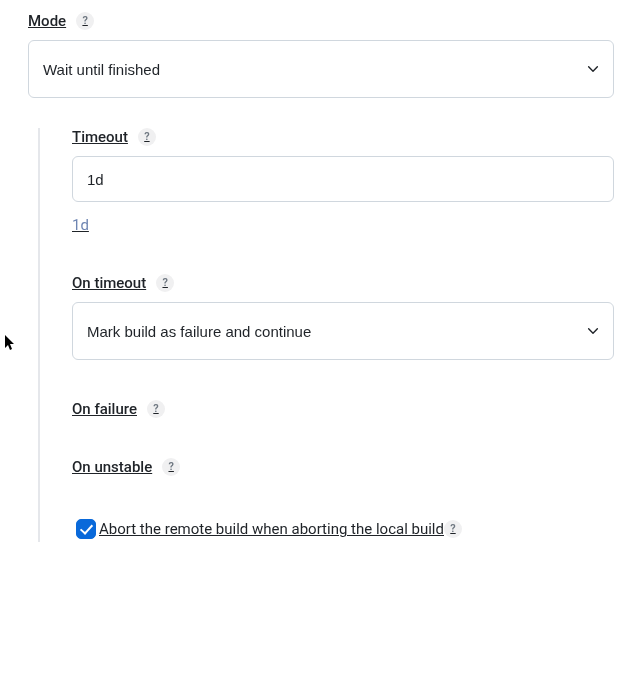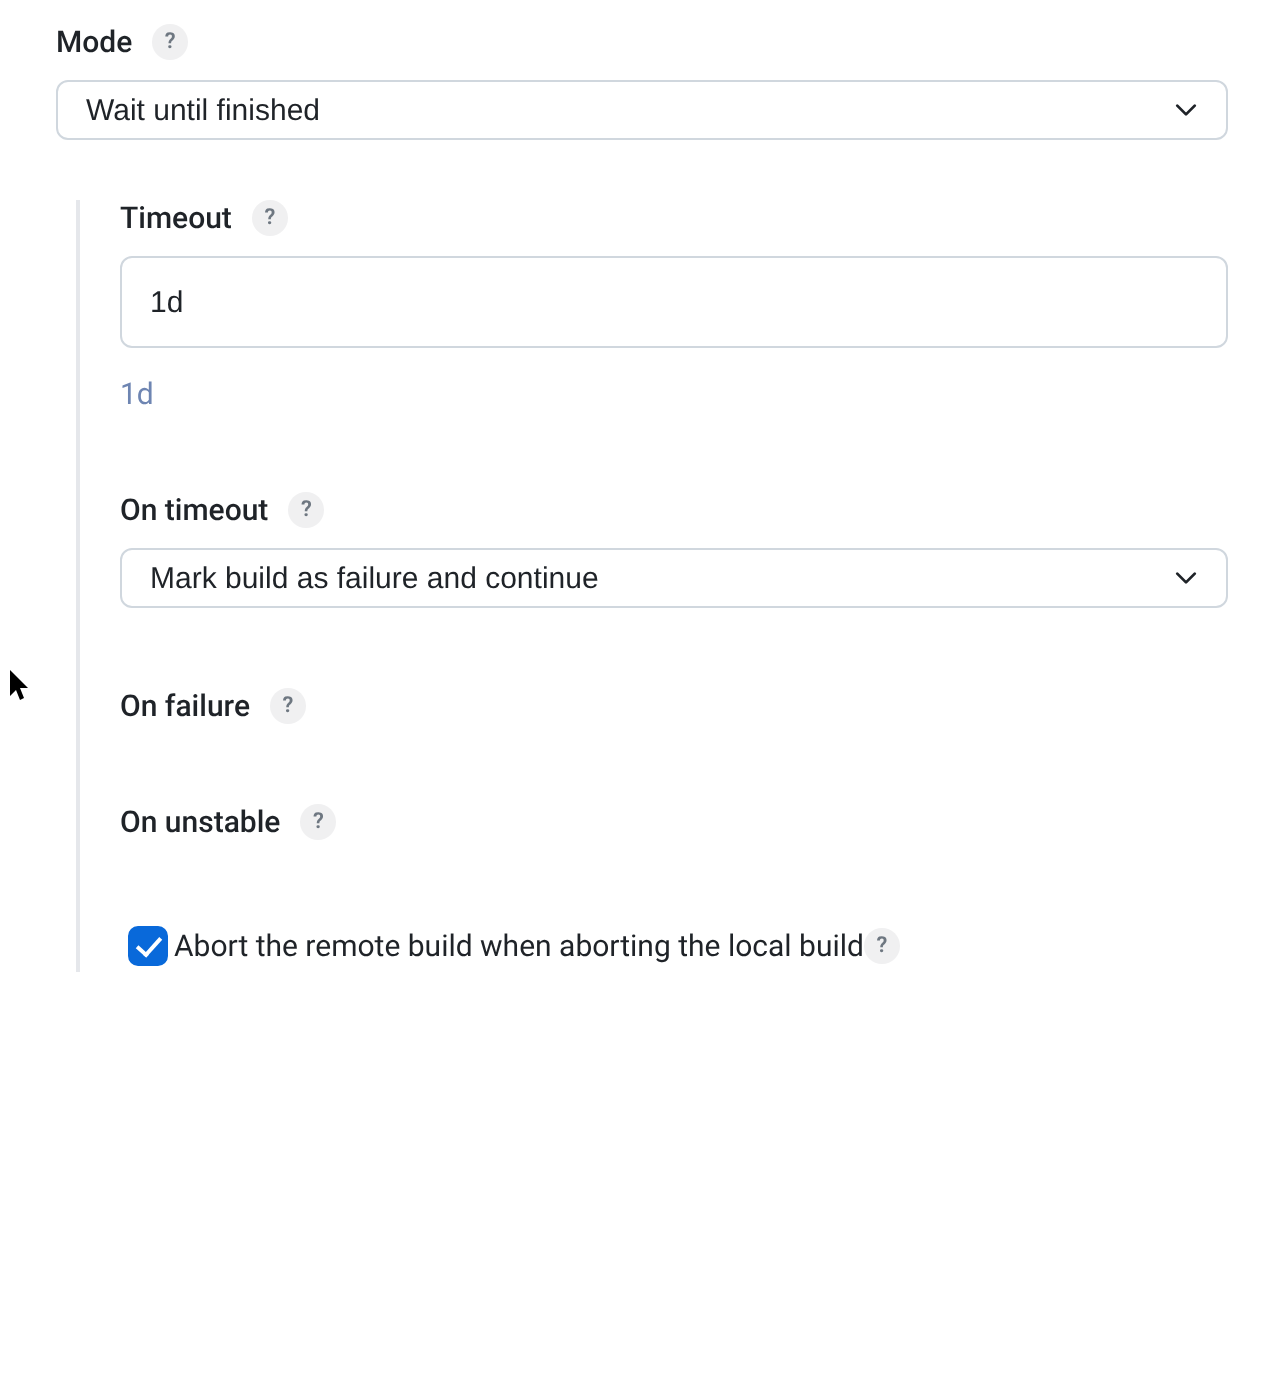--- a/index.html
+++ b/index.html
@@ -14,6 +14,7 @@
   }
   .page {
     padding: 12px 0 0 0;
+    text-decoration: underline;
   }
   .field-group {
     margin: 0 0 20px 0;

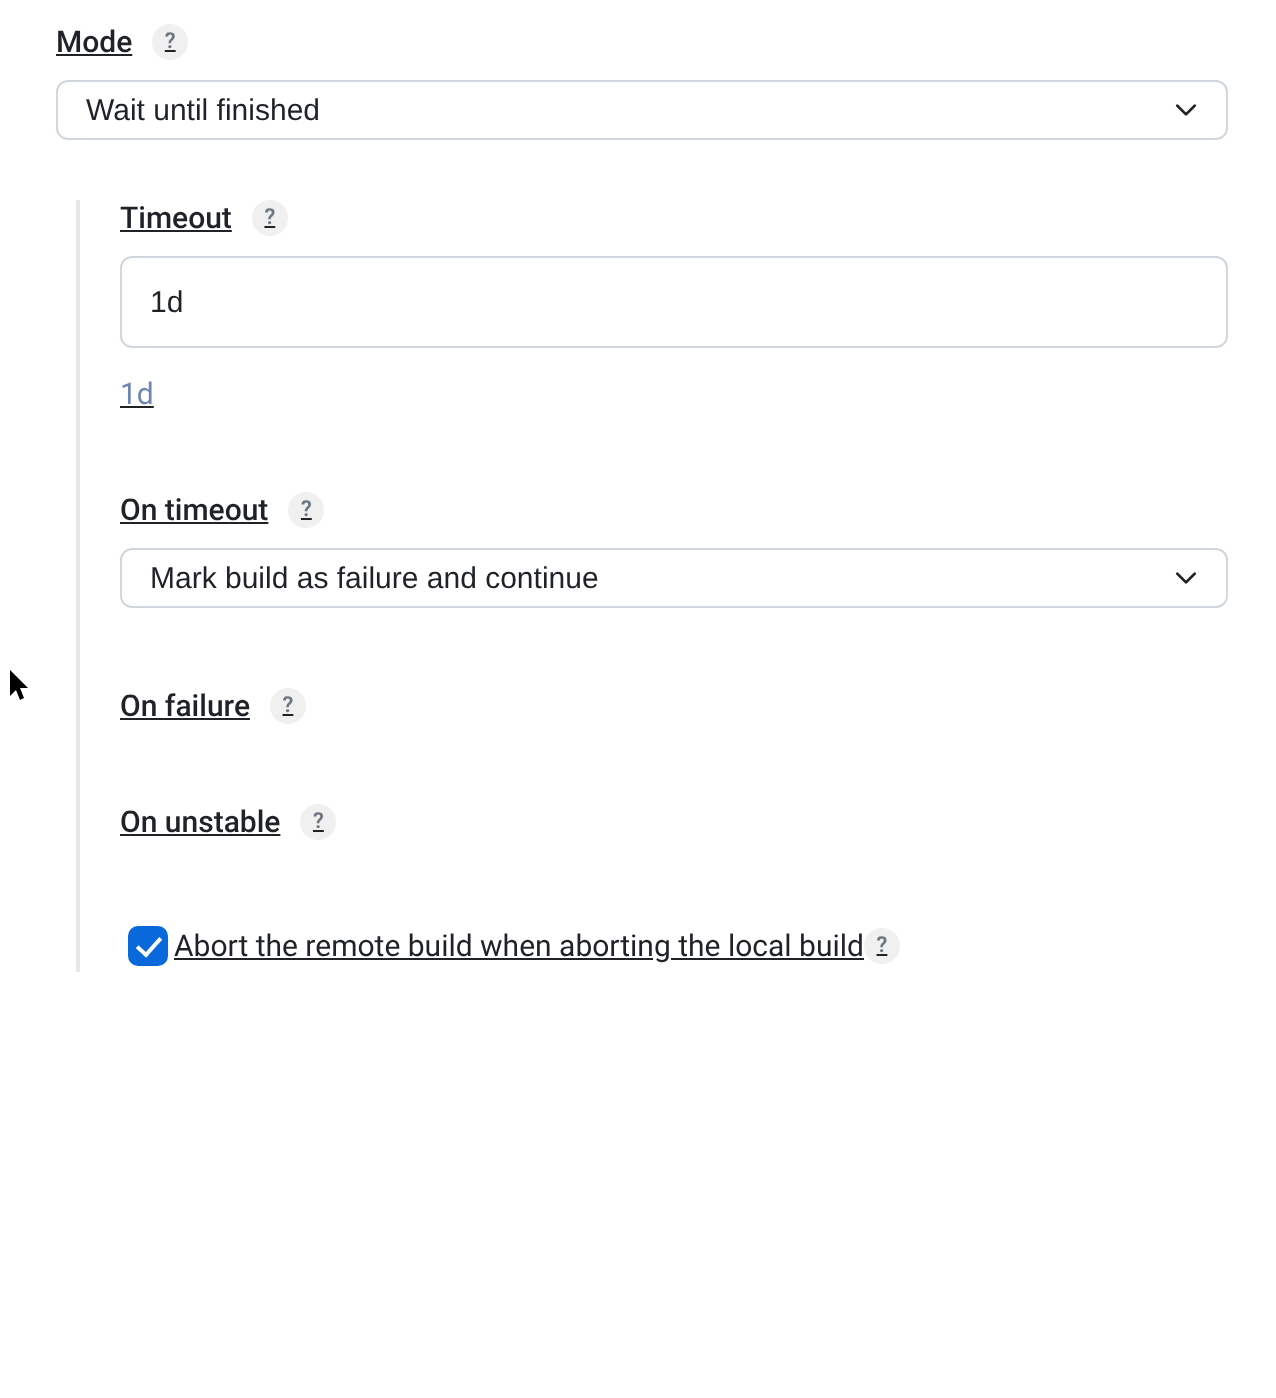--- a/index.html
+++ b/index.html
@@ -53,7 +53,7 @@
   .nested .input-wrap { margin-left: 0; margin-right: 24px; }
   .select {
     width: 100%;
-    height: 30px;
+    height: 58px;
     border: 1px solid #d0d7de;
     border-radius: 6px;
     background: #fff;

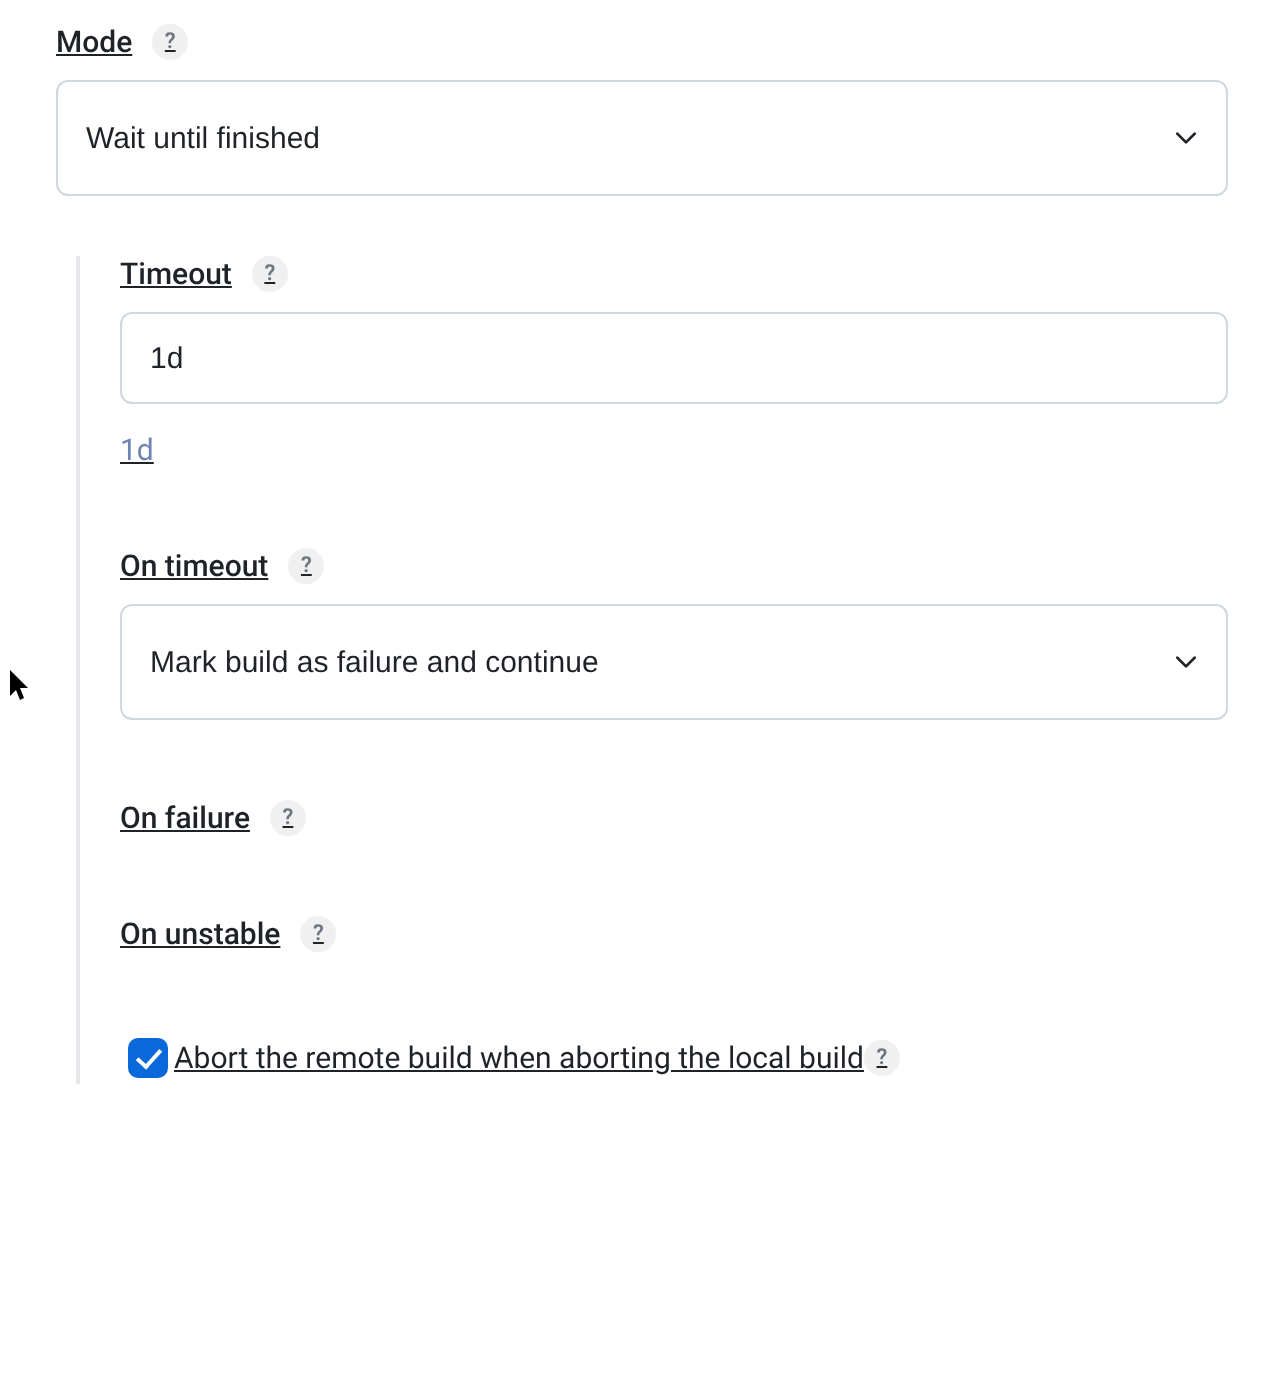--- a/index.html
+++ b/index.html
@@ -100,7 +100,7 @@
   }
   .nested {
     flex: 1;
-    padding-left: 20px;
+    padding-left: 32px;
   }
   .nested .field-group { margin-bottom: 40px; }
   .checkbox-row {

